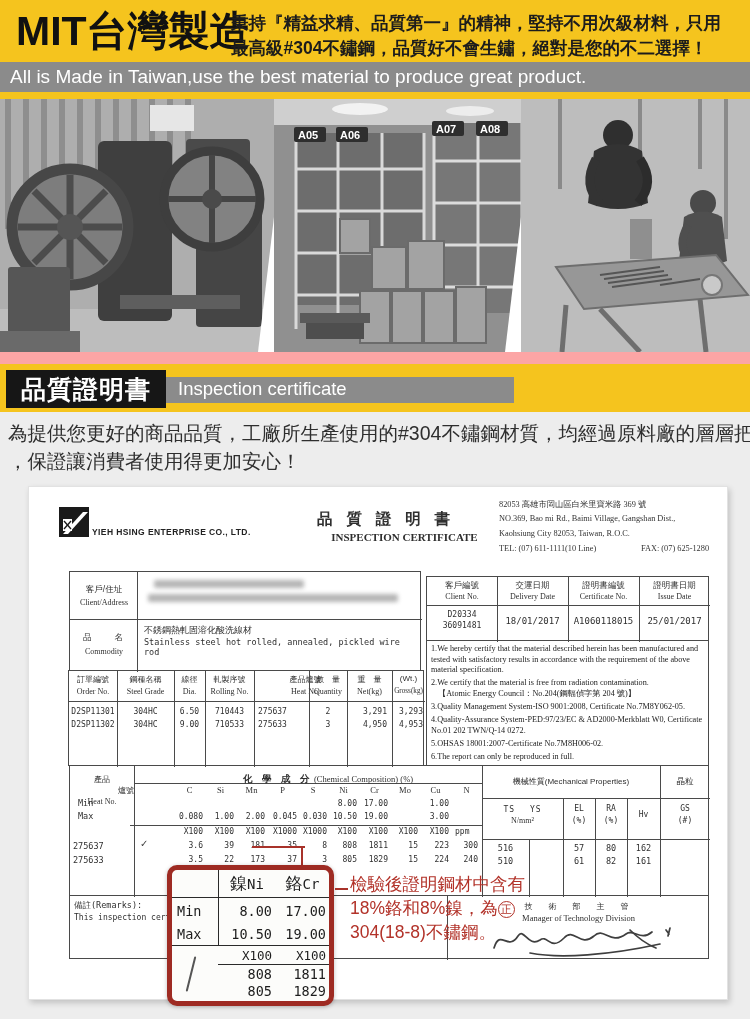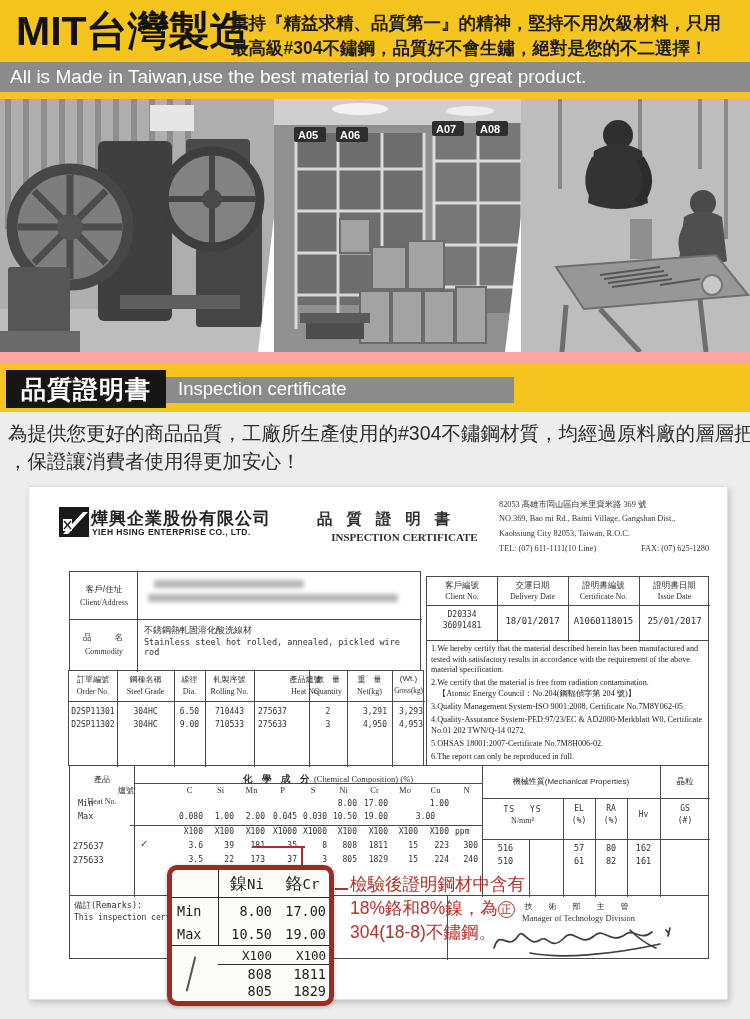--- a/index.html
+++ b/index.html
@@ -224,7 +224,6 @@
           <line x1="12" y1="14" x2="5" y2="22"></line>
         </g>
     </svg>
-    <div class="co-zh">燁興企業股份有限公司</div>
     <div class="co-en">YIEH HSING ENTERPRISE CO., LTD.</div>
     <div class="doc-zh">品 質 證 明 書</div>
     <div class="doc-en">INSPECTION CERTIFICATE</div>

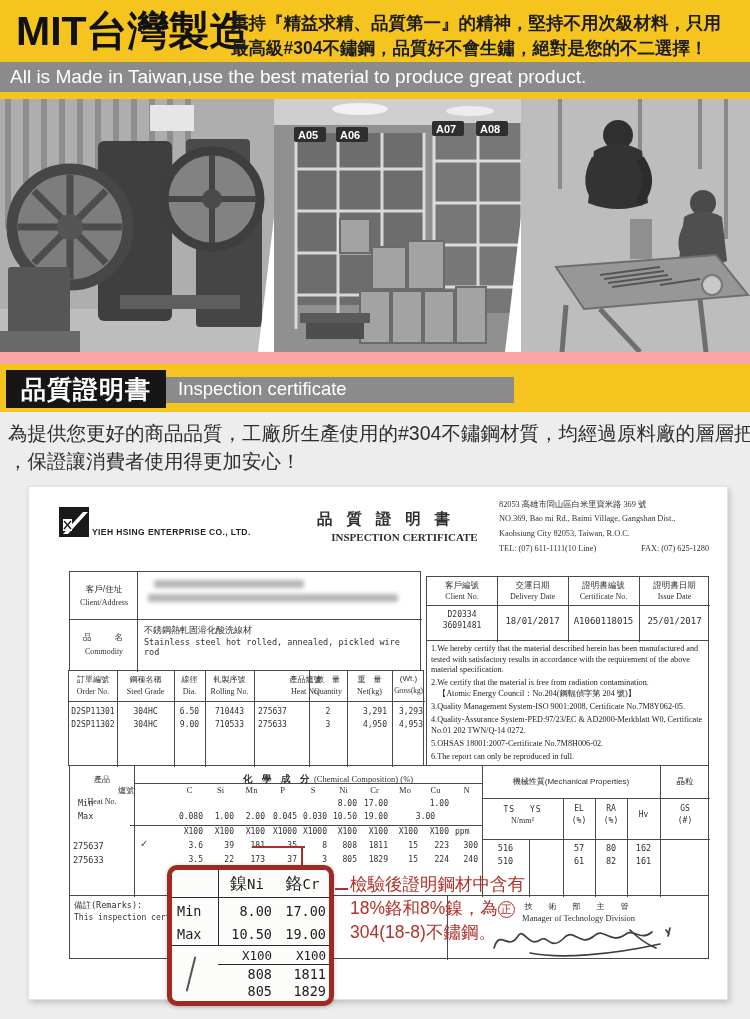--- a/index.html
+++ b/index.html
@@ -432,7 +432,7 @@
       <div style="left:350px;top:0;width:31px;height:131px;">
         <div class="t85 ctr serif" style="top:19px;">Cu</div>
         <div class="t8 mono rt" style="top:33px;right:2px;width:29px;">1.00</div>
-        <div class="t8 mono rt" style="top:46px;right:11px;width:29px;text-align:center;">3.00</div>
+        <div class="t8 mono rt" style="top:46px;right:2px;width:29px;">3.00</div>
         <div class="t8 mono rt" style="top:61px;right:2px;width:29px;">X100</div>
         <div class="t8 mono rt" style="top:75px;right:2px;width:29px;">223</div>
         <div class="t8 mono rt" style="top:89px;right:2px;width:29px;">224</div>

